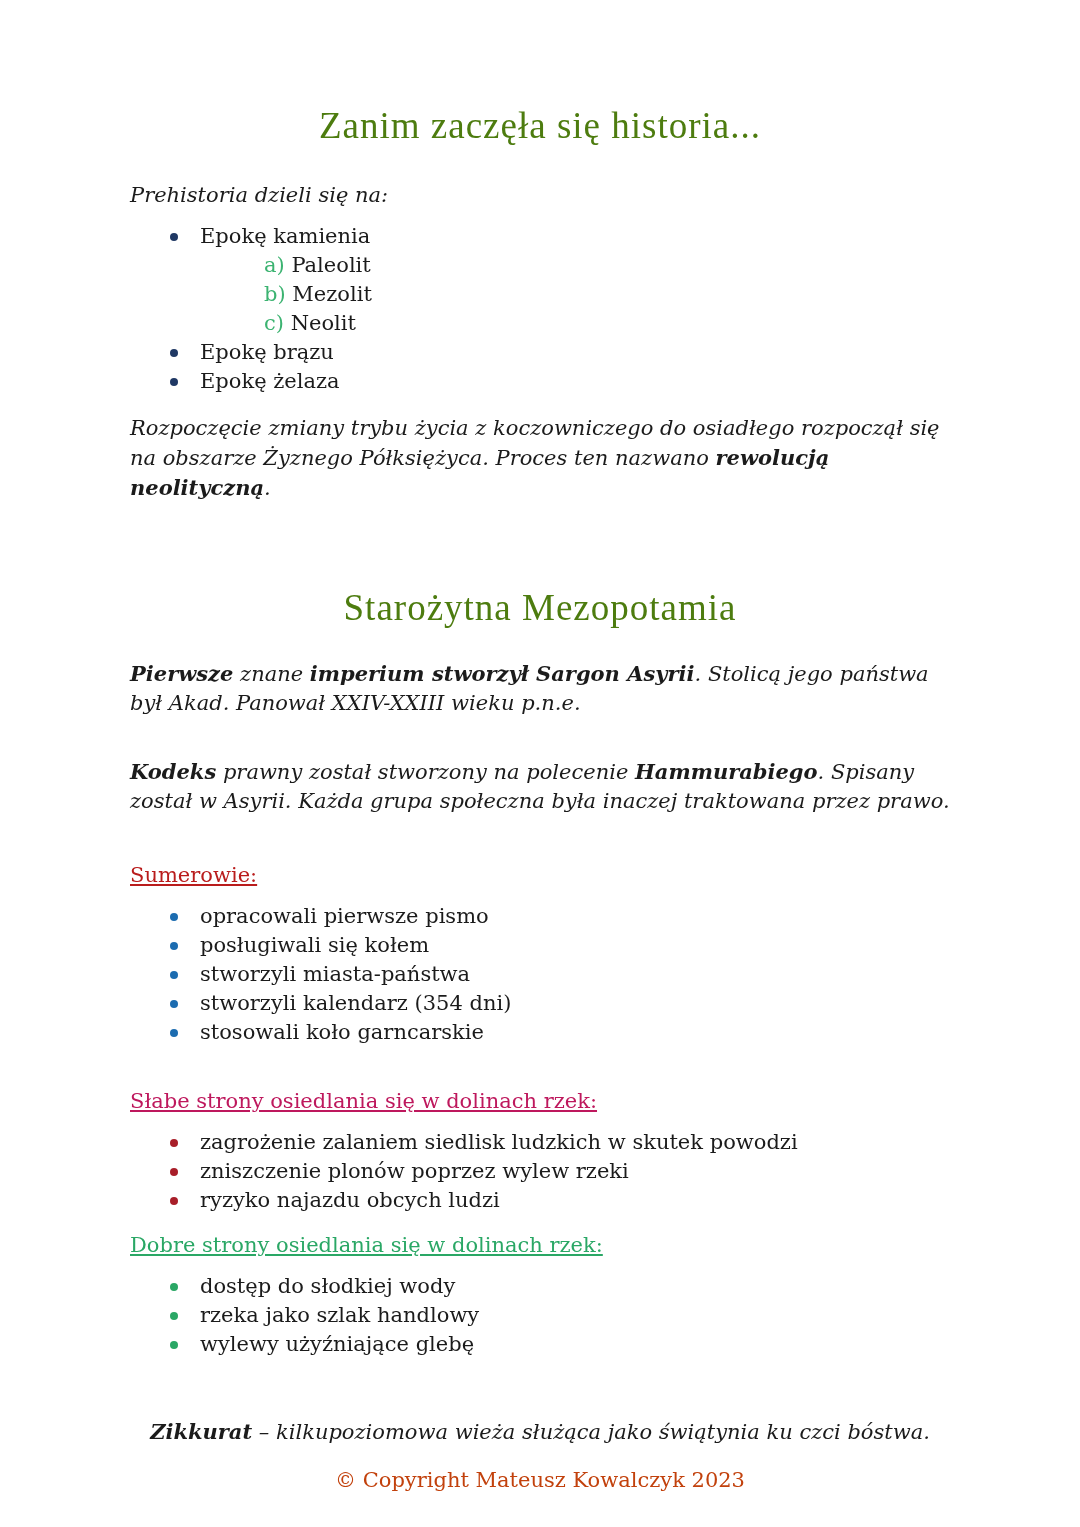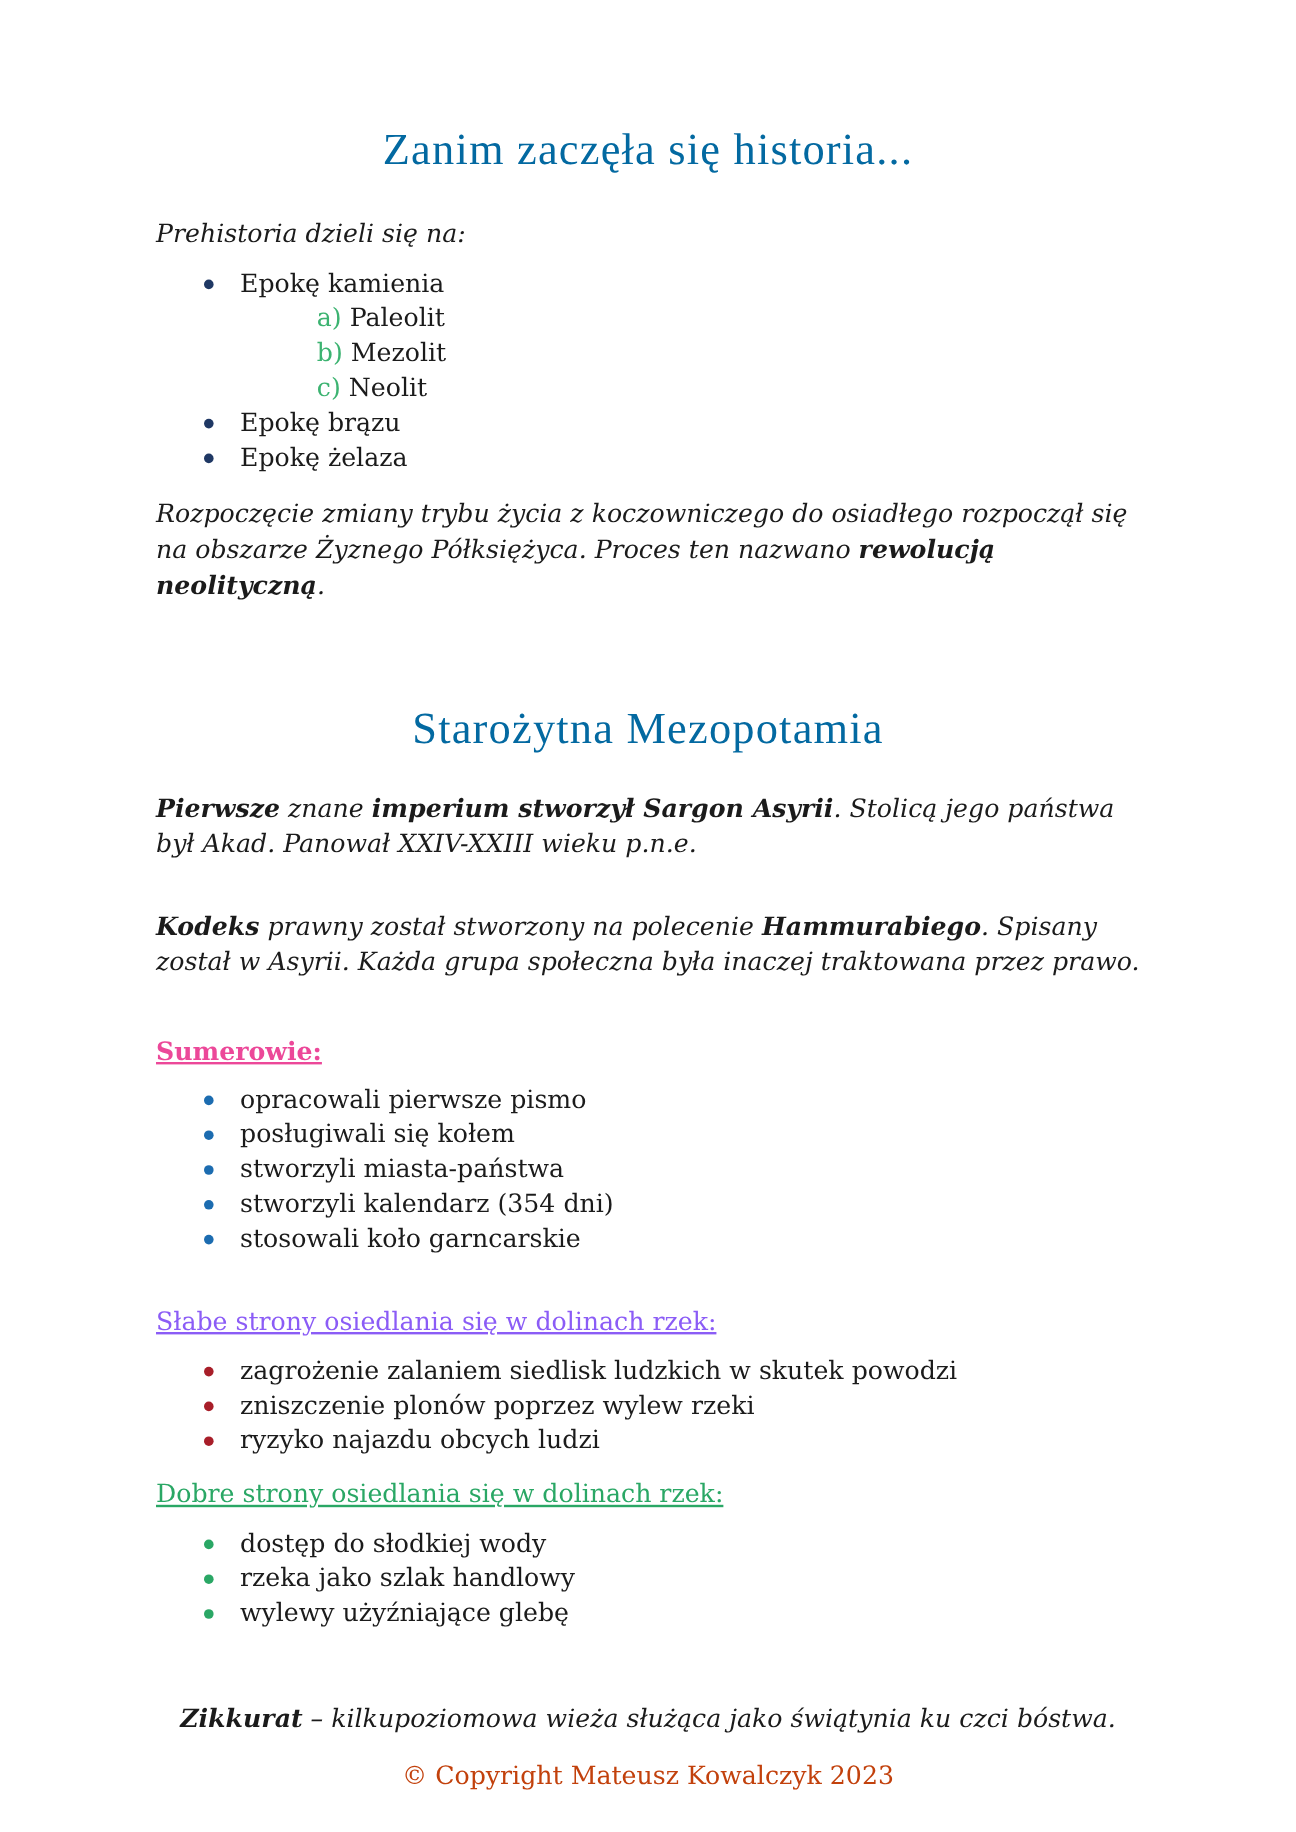--- a/index.html
+++ b/index.html
@@ -30,7 +30,7 @@
     font-family: cursive;
     font-size: 37px;
     letter-spacing: 1px;
-    color: #0369a1;
+    color: #4d7c0f;
     margin-top: 42px;
     font-weight: 400;
   }

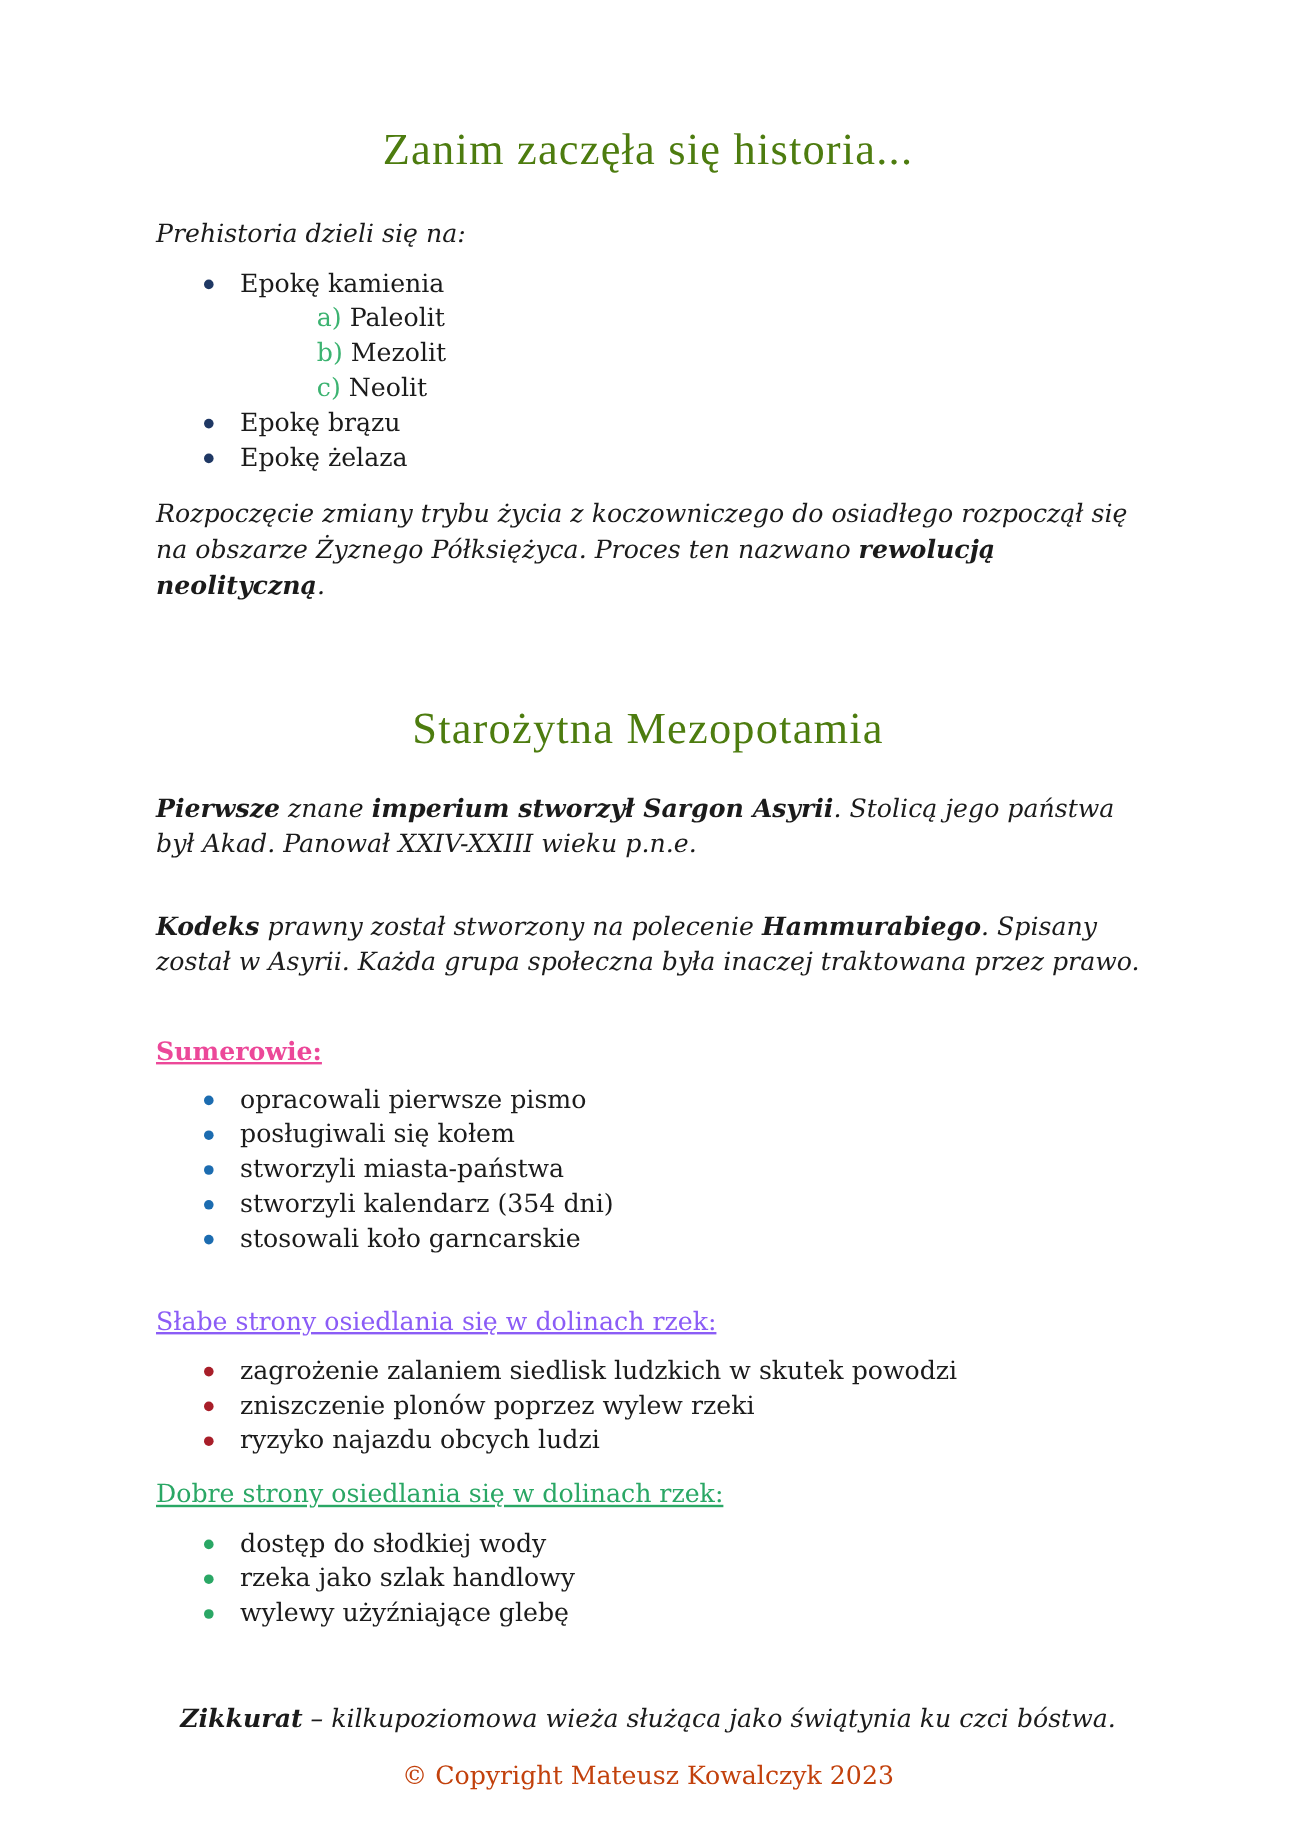--- a/index.html
+++ b/index.html
@@ -74,7 +74,7 @@
     text-decoration: underline;
     margin-top: 40px;
   }
-  .colhead.blue { color: #ec4899; font-weight: bold; margin-top: 24px; }
+  .colhead.blue { color: #b91c1c; font-weight: normal; margin-top: 24px; }
   .colhead.red { color: #8b5cf6; }
   .colhead.green { color: #2aa765; margin-top: 16px; }
   .gap-list { margin-top: 18px; }

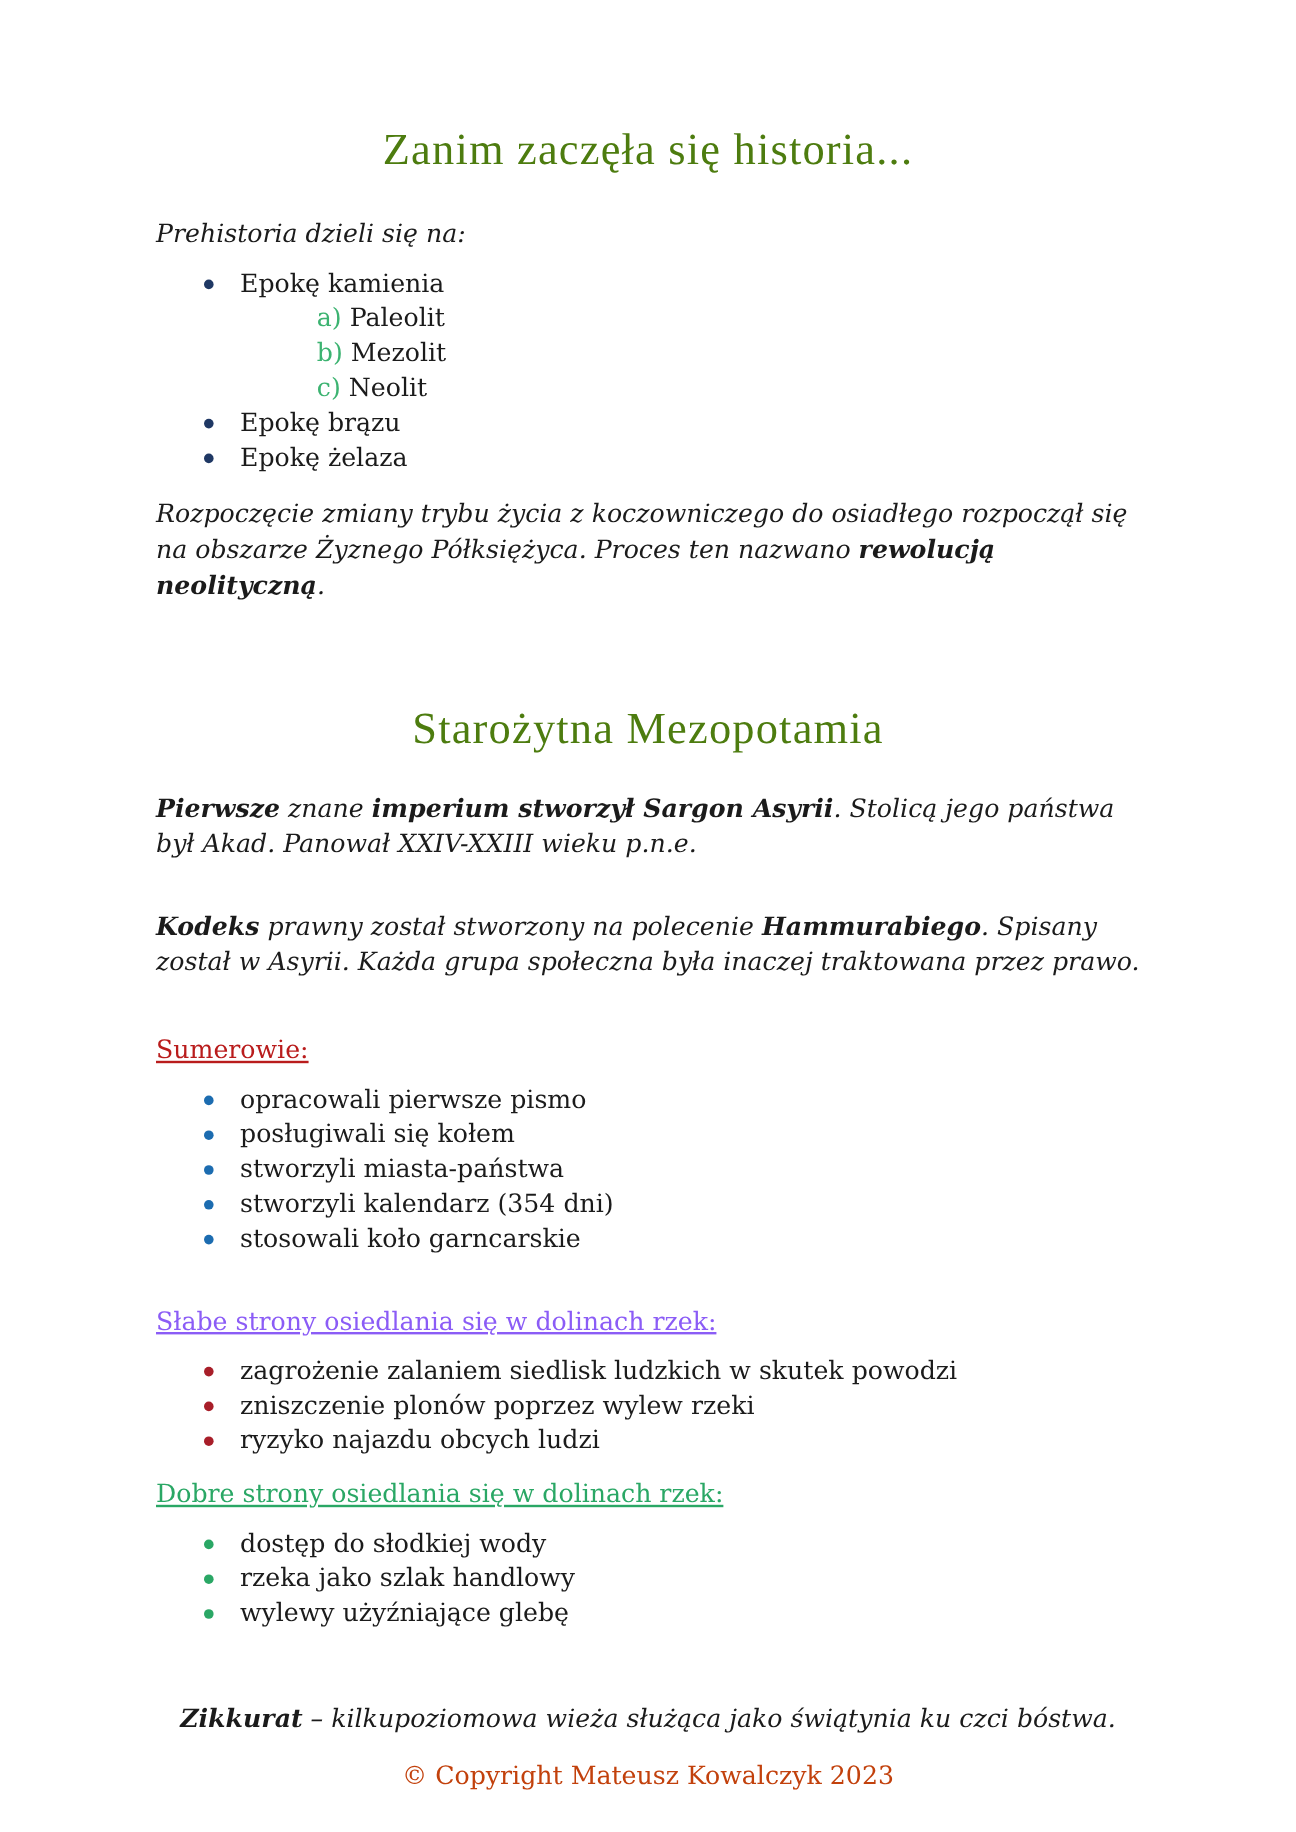--- a/index.html
+++ b/index.html
@@ -75,7 +75,7 @@
     margin-top: 40px;
   }
   .colhead.blue { color: #b91c1c; font-weight: normal; margin-top: 24px; }
-  .colhead.red { color: #8b5cf6; }
+  .colhead.red { color: #be185d; }
   .colhead.green { color: #2aa765; margin-top: 16px; }
   .gap-list { margin-top: 18px; }
   .zikkurat { margin-top: 58px; text-align: center; }

